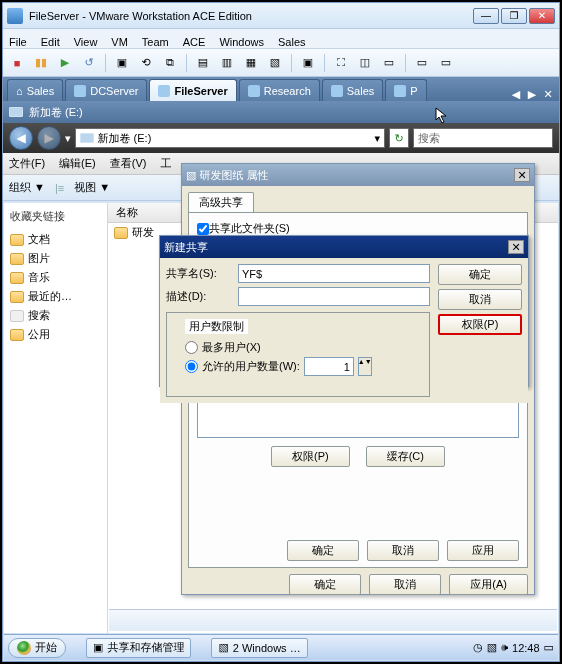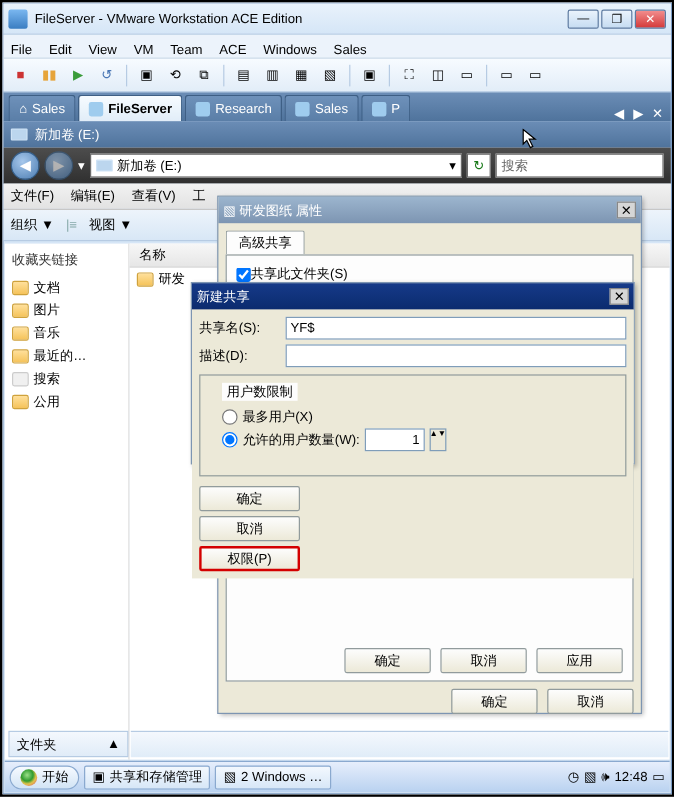--- a/index.html
+++ b/index.html
@@ -140,6 +140,10 @@
     <div class="tab">
       <span>⌂</span>
       <span>Sales</span>
+    </div>
+    <div class="tab">
+      <div class="tab-icon"></div>
+      <span>DCServer</span>
     </div>
     <div class="tab active">
       <div class="tab-icon"></div>

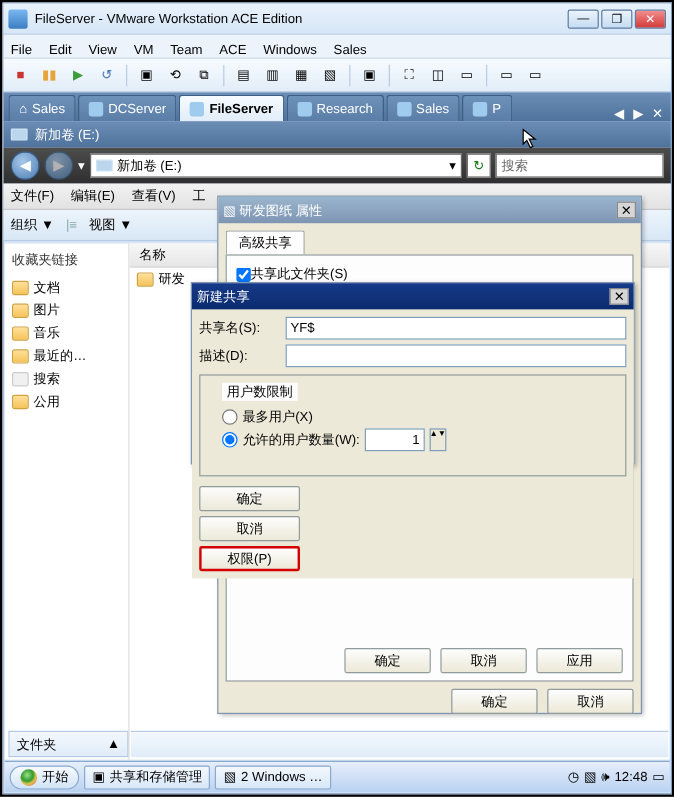--- a/index.html
+++ b/index.html
@@ -278,7 +278,7 @@
       <div class="x">✕</div>
     </div>
     <div class="dlg-body" style="background:#ece9d8;">
-      <div style="display:flex; gap:8px;flex-direction:column;">
+      <div style="display:flex; gap:8px;">
         <div style="flex:1;">
           <div style="display:flex; align-items:center; gap:4px; margin-bottom:4px;">
             <span class="textlabel" style="width:68px">共享名(S):</span>

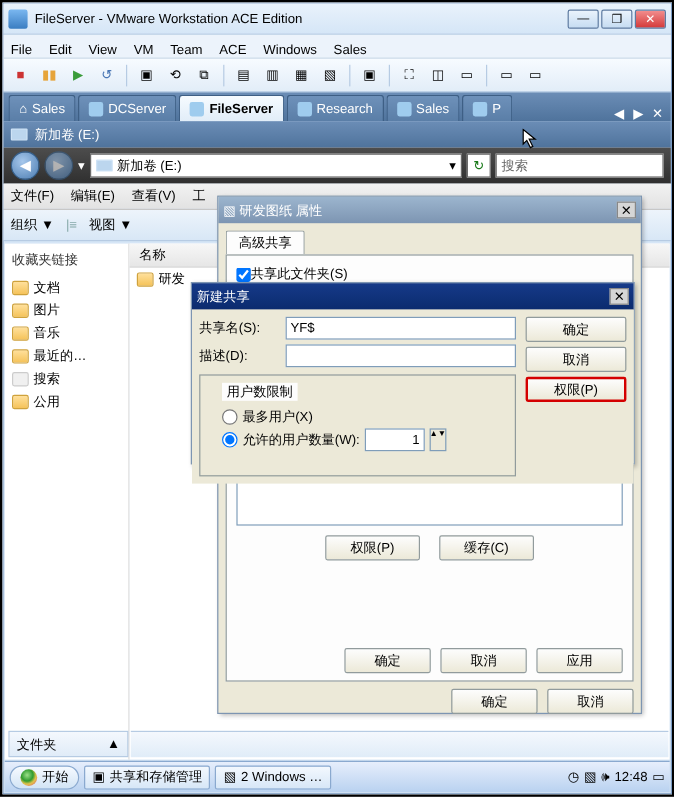--- a/index.html
+++ b/index.html
@@ -268,6 +268,7 @@
       <div class="btnrow">
         <div class="btn">确定</div>
         <div class="btn">取消</div>
+        <div class="btn">应用(A)</div>
       </div>
     </div>
   </div>

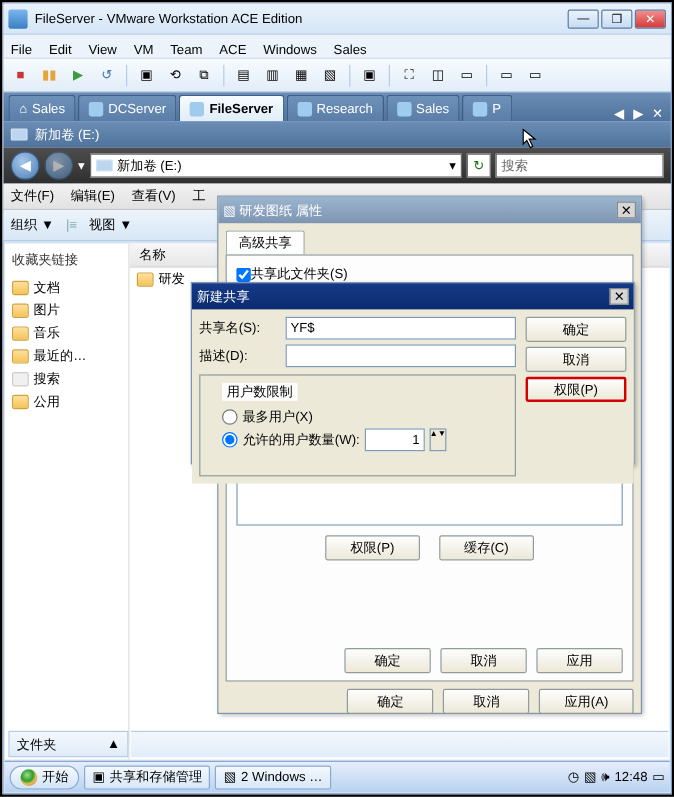--- a/index.html
+++ b/index.html
@@ -314,10 +314,6 @@
     </div>
   </div>
 
-  <div class="folders-label">
-    <span>文件夹</span>
-    <span>▲</span>
-  </div>
   <div class="statusbar-bottom"></div>
 
   <div class="taskbar">

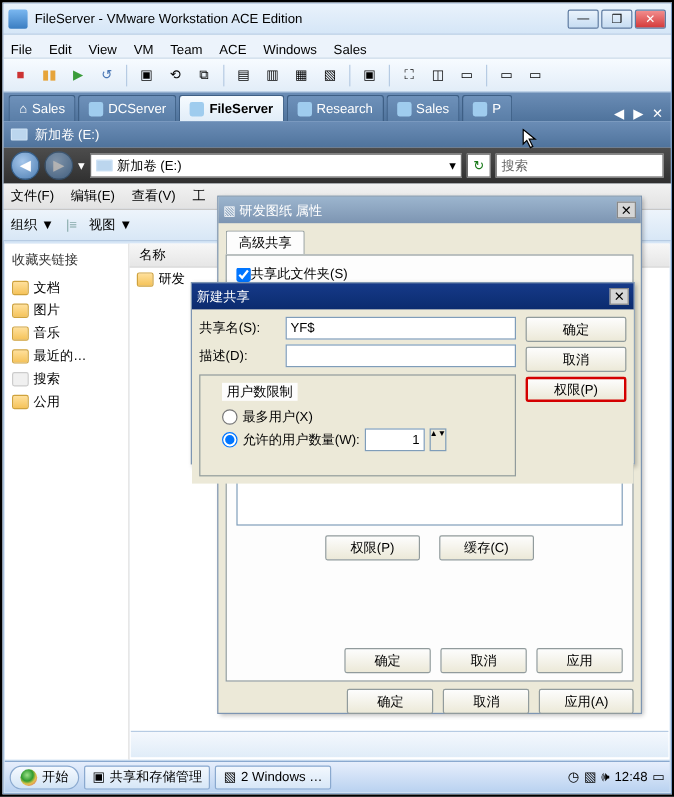--- a/index.html
+++ b/index.html
@@ -72,7 +72,7 @@
 .textbox { height: 19px; border: 1px solid #7f9db9; background: #fff; padding: 0 3px; }
 .textlabel { display: inline-block; }
 
-.taskbar { position: absolute; left: 1px; right: 1px; bottom: 1px; height: 26px; background: linear-gradient(#e6eefc,#b9d2f0); border-top: 1px solid #8aa9cf; display: flex; align-items: center; padding: 0 4px; gap: 4px; margin-top: 26px; }
+.taskbar { position: absolute; left: 1px; right: 1px; bottom: 1px; height: 26px; background: linear-gradient(#e6eefc,#b9d2f0); border-top: 1px solid #8aa9cf; display: flex; align-items: center; padding: 0 4px; gap: 20px; margin-top: 26px; }
 .start { height: 20px; padding: 0 8px; background: linear-gradient(#f6faff,#d2e4f5); border: 1px solid #8aa9cf; border-radius: 10px; display: inline-flex; align-items: center; gap: 4px; }
 .start .orb { width: 14px; height: 14px; border-radius: 50%; background: radial-gradient(circle at 40% 35%, #9be08a, #2f9b2f 40%, #e0c24c 60%, #d66 90%); }
 .taskbtn { height: 20px; padding: 0 6px; background: linear-gradient(#f3f8fe,#d7e7f7); border: 1px solid #8aa9cf; border-radius: 2px; display: inline-flex; align-items: center; gap: 4px; max-width: 120px; overflow: hidden; }

